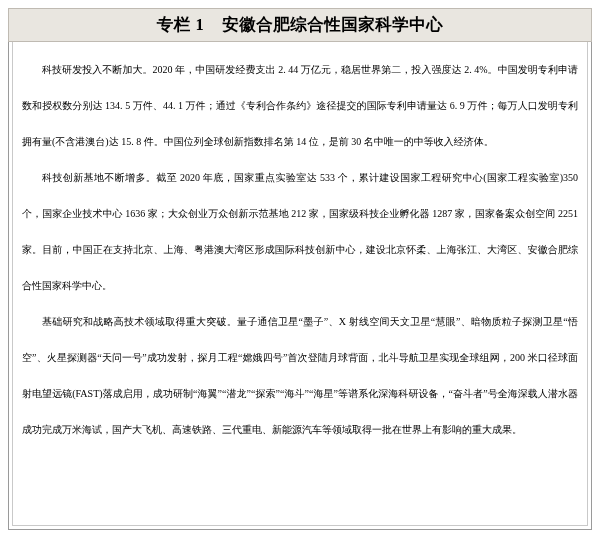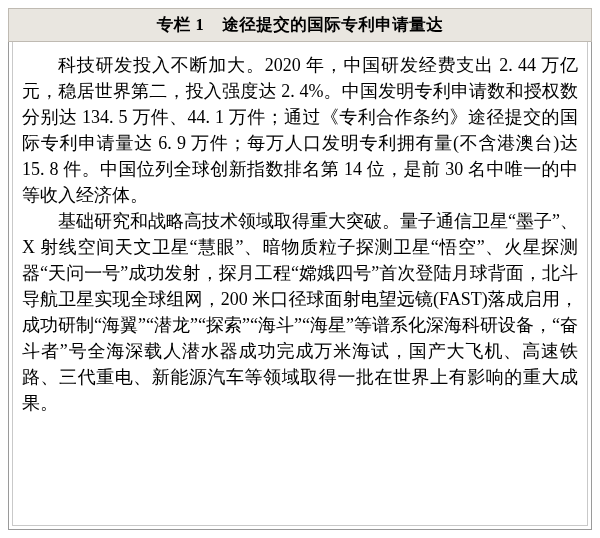--- a/index.html
+++ b/index.html
@@ -81,7 +81,7 @@
 
 <div class="header">
   <div class="header-title">
-    <span class="num">专栏 1</span><span>途径提交的国际专利申请量达</span>
+    <span class="num">专栏 1</span><span>安徽合肥综合性国家科学中心</span>
   </div>
 </div>
 

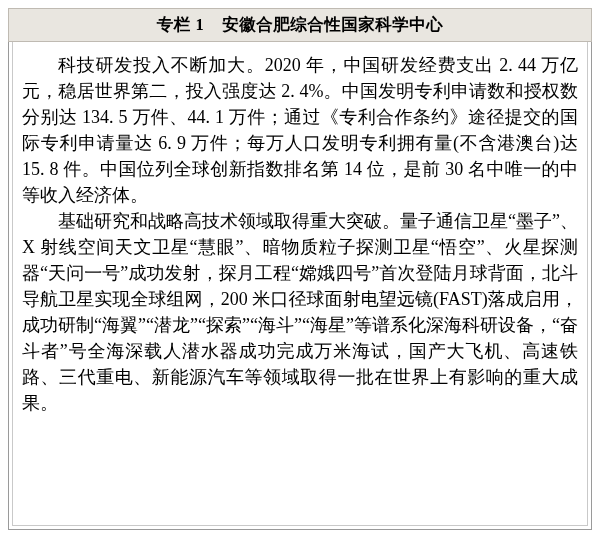--- a/index.html
+++ b/index.html
@@ -63,8 +63,8 @@
   }
   p {
     margin: 0 0 0 0;
-    font-size: 18px;
-    line-height: 26px;
+    font-size: 10px;
+    line-height: 36px;
     color: #000000;
     text-align: justify;
     text-justify: inter-ideograph;

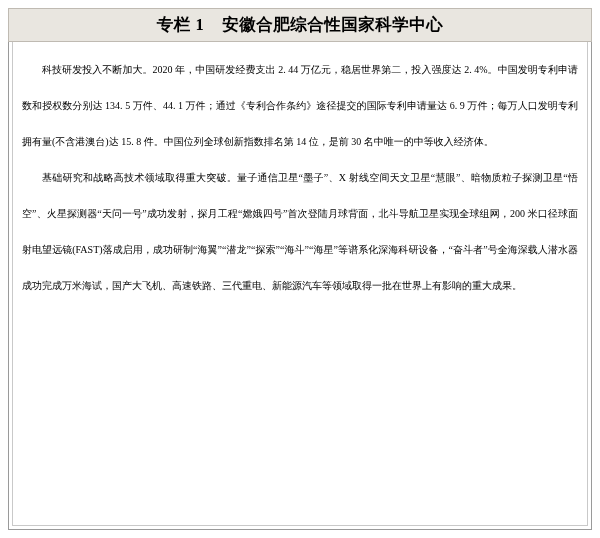--- a/index.html
+++ b/index.html
@@ -87,6 +87,7 @@
 
 <div class="body">
   <p>科技研发投入不断加大。2020 年，中国研发经费支出 2. 44 万亿元，稳居世界第二，投入强度达 2. 4%。中国发明专利申请数和授权数分别达 134. 5 万件、44. 1 万件；通过《专利合作条约》途径提交的国际专利申请量达 6. 9 万件；每万人口发明专利拥有量(不含港澳台)达 15. 8 件。中国位列全球创新指数排名第 14 位，是前 30 名中唯一的中等收入经济体。</p>
+  <p>科技创新基地不断增多。截至 2020 年底，国家重点实验室达 533 个，累计建设国家工程研究中心(国家工程实验室)350 个，国家企业技术中心 1636 家；大众创业万众创新示范基地 212 家，国家级科技企业孵化器 1287 家，国家备案众创空间 2251 家。目前，中国正在支持北京、上海、粤港澳大湾区形成国际科技创新中心，建设北京怀柔、上海张江、大湾区、安徽合肥综合性国家科学中心。</p>
   <p>基础研究和战略高技术领域取得重大突破。量子通信卫星“墨子”、X 射线空间天文卫星“慧眼”、暗物质粒子探测卫星“悟空”、火星探测器“天问一号”成功发射，探月工程“嫦娥四号”首次登陆月球背面，北斗导航卫星实现全球组网，200 米口径球面射电望远镜(FAST)落成启用，成功研制“海翼”“潜龙”“探索”“海斗”“海星”等谱系化深海科研设备，“奋斗者”号全海深载人潜水器成功完成万米海试，国产大飞机、高速铁路、三代重电、新能源汽车等领域取得一批在世界上有影响的重大成果。</p>
 </div>
 

